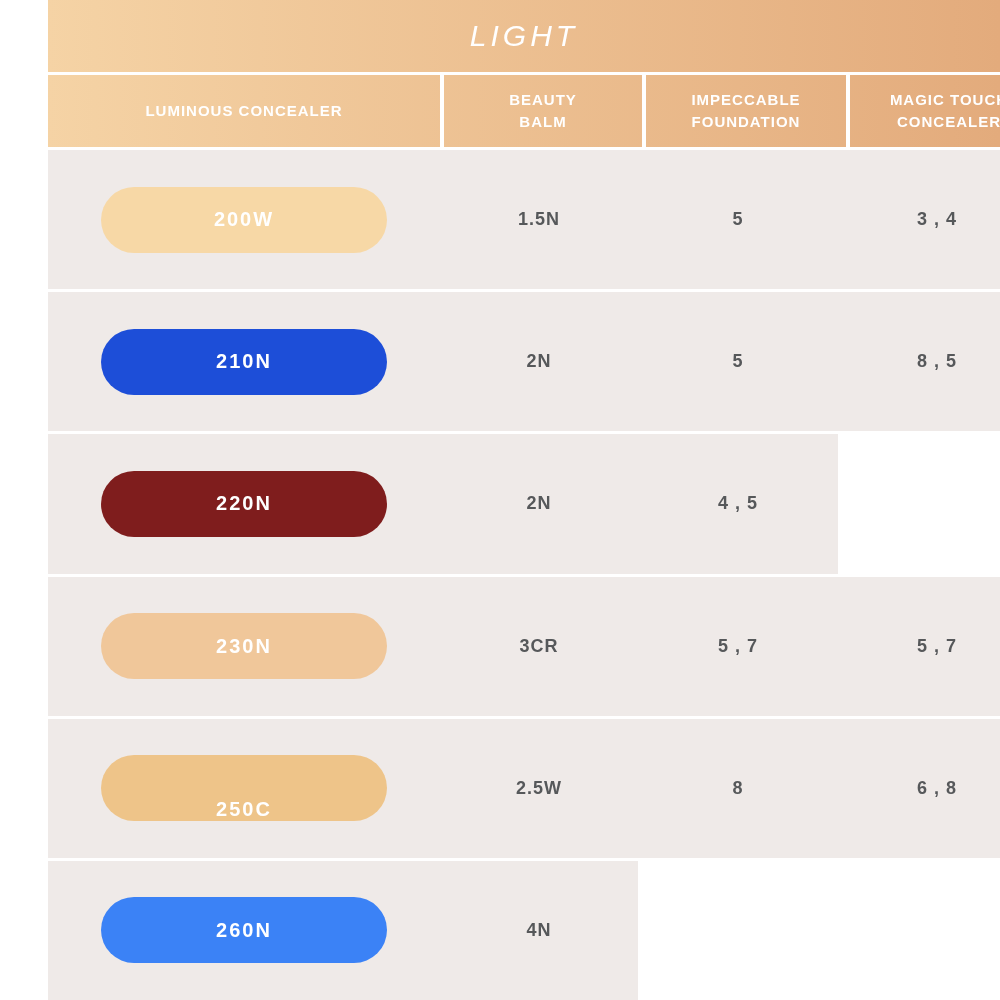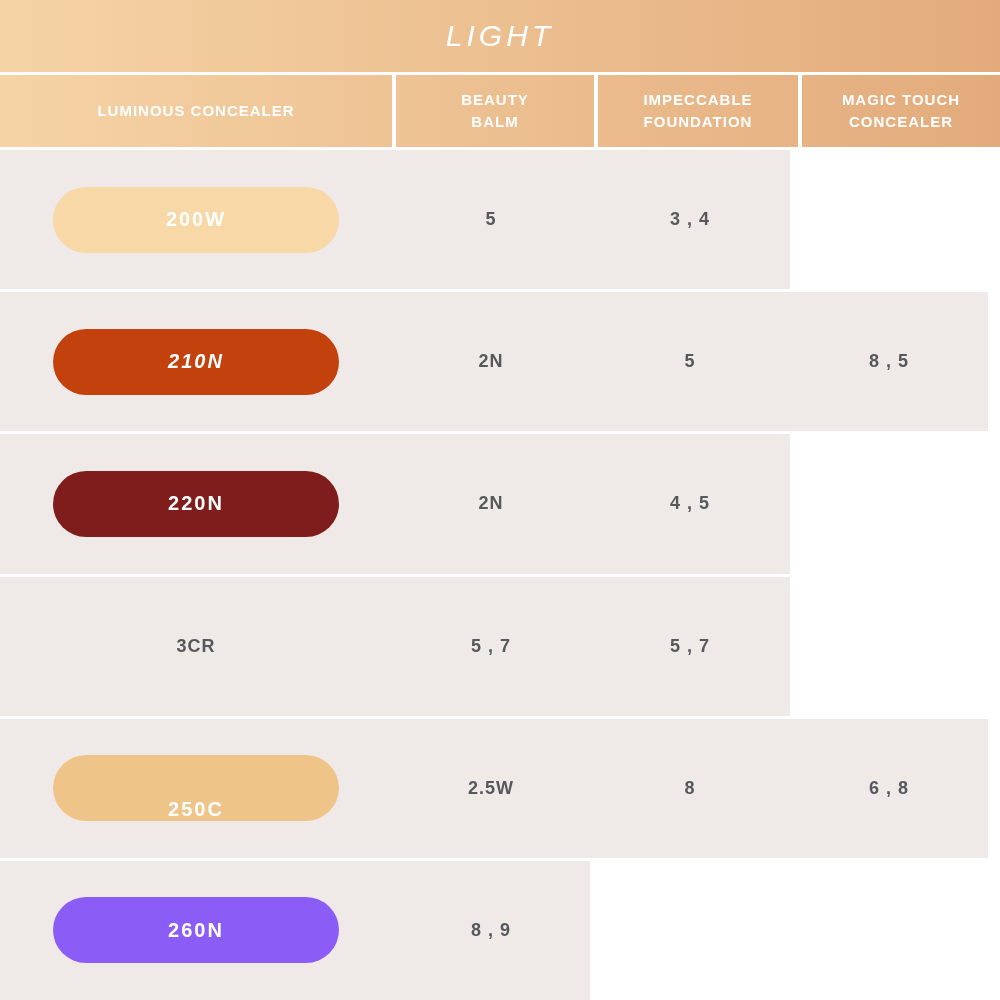--- a/index.html
+++ b/index.html
@@ -20,6 +20,7 @@
     width: 1000px; height: 1000px;
     display: flex; flex-direction: column;
     background: var(--separator);
+    padding-left: 48px;
   }
   
   .banner {

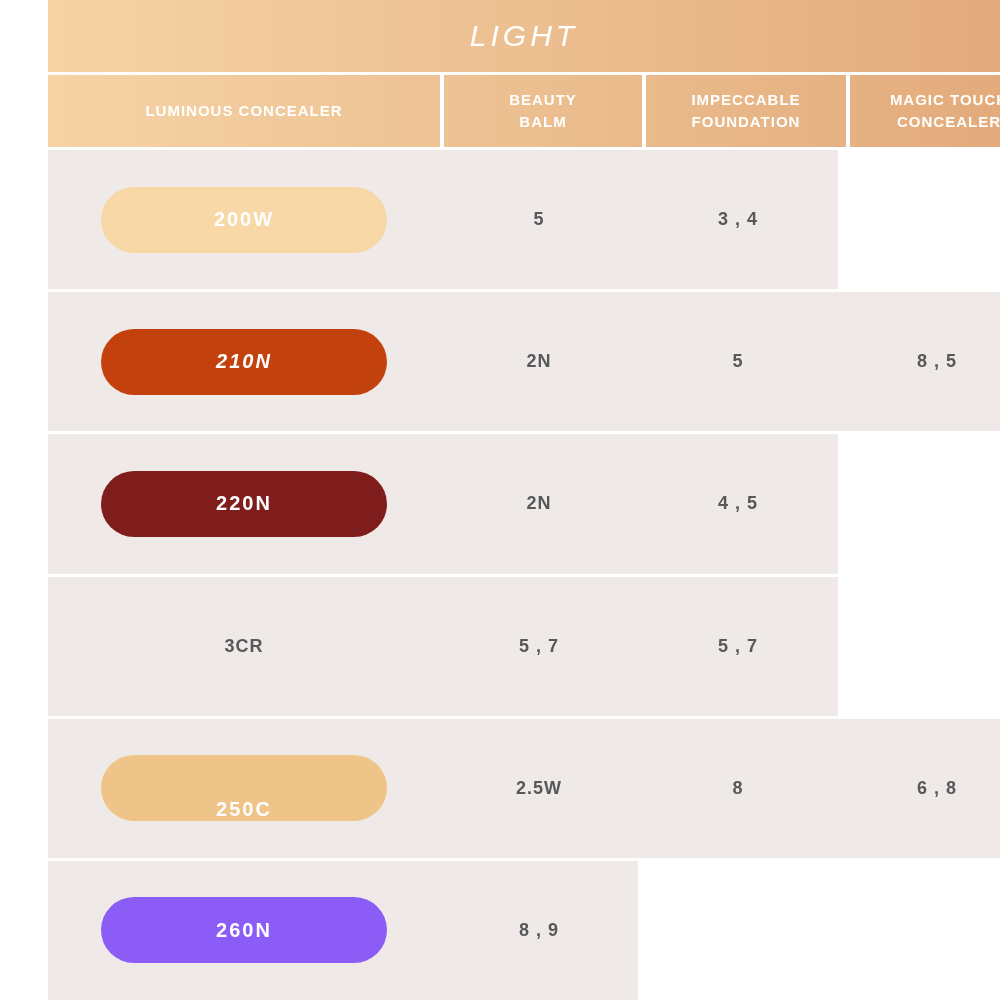--- a/index.html
+++ b/index.html
@@ -126,6 +126,7 @@
           <span class="pill-label">200W</span>
         </div>
       </div>
+      <div class="cell value">1.5N</div>
       <div class="cell value">5</div>
       <div class="cell value">3 , 4</div>
     </div>

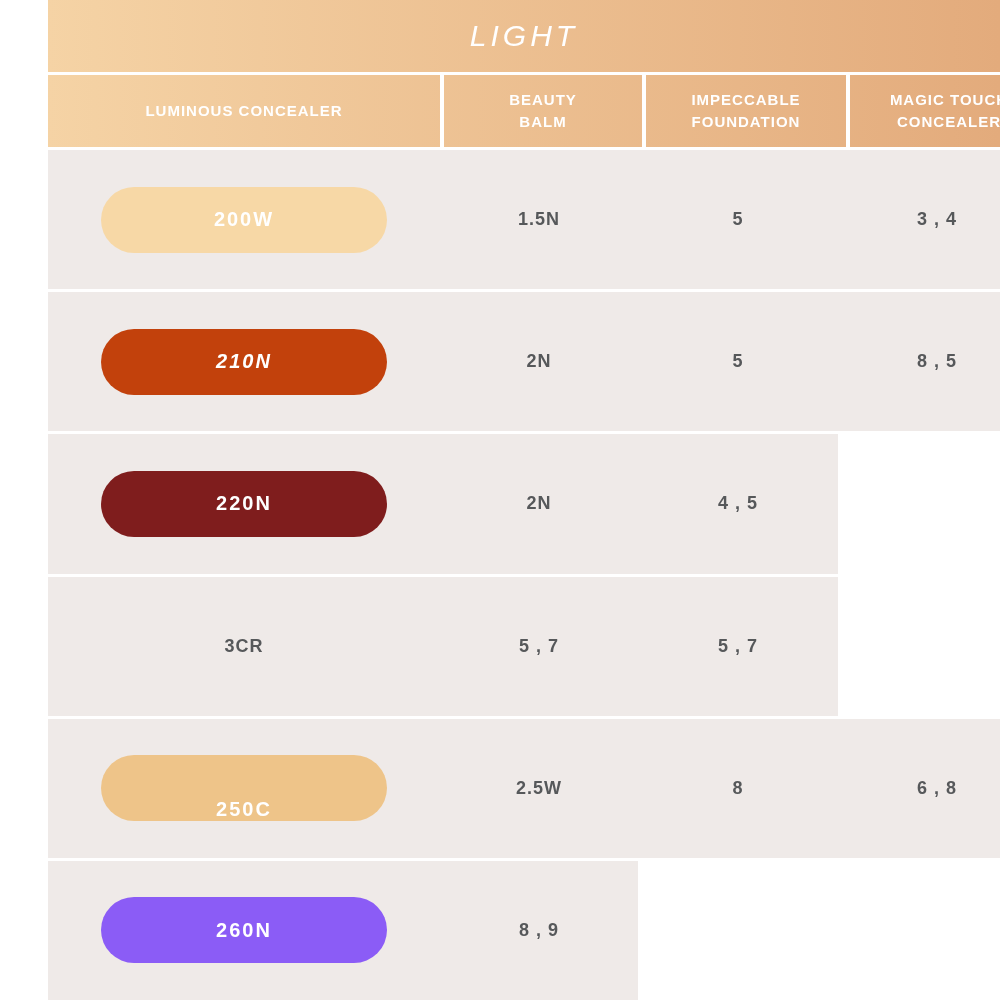--- a/index.html
+++ b/index.html
@@ -133,7 +133,7 @@
 
     <div class="row">
       <div class="cell">
-        <div class="pill" style="background-color: #c2410c; font-style: italic;">
+        <div class="pill" style="background-color: #1d4ed8;">
           <span class="pill-label">210N</span>
         </div>
       </div>

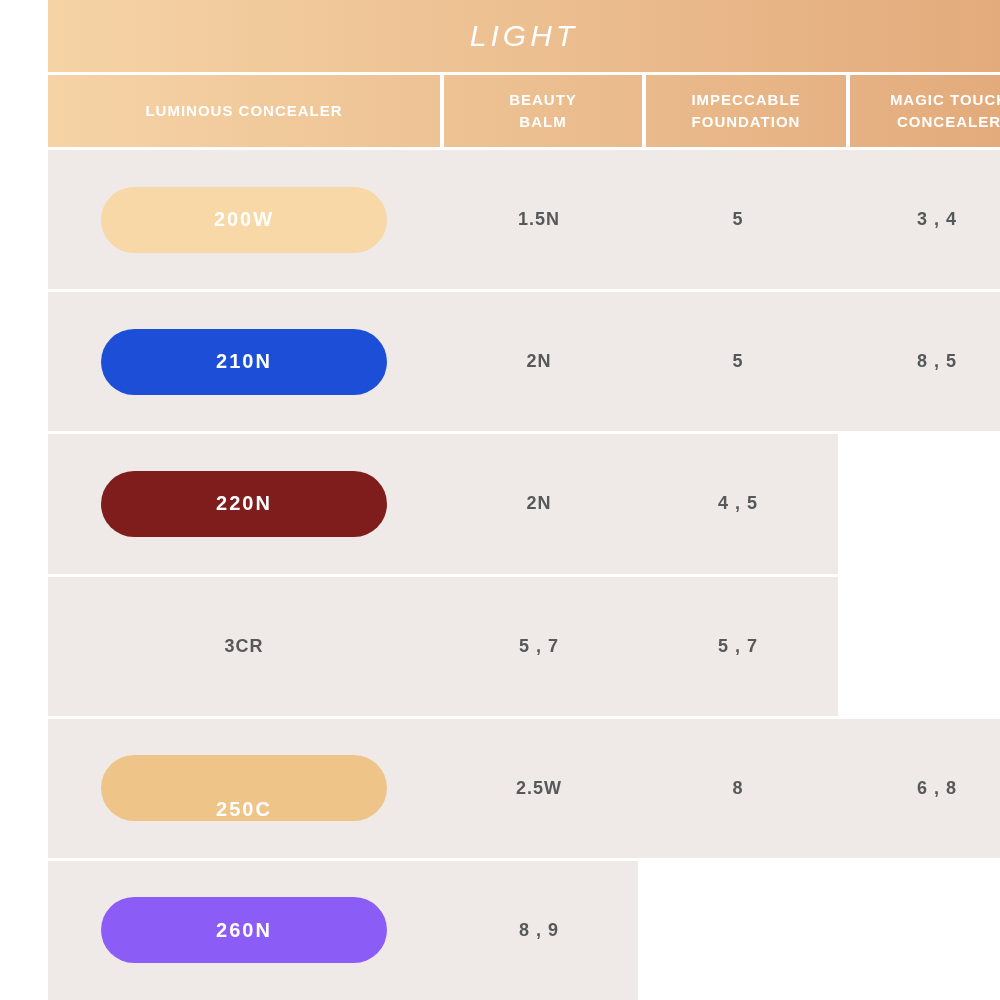--- a/index.html
+++ b/index.html
@@ -153,6 +153,11 @@
     </div>
 
     <div class="row">
+      <div class="cell">
+        <div class="pill" style="background-color: rgb(240, 199, 154);">
+          <span class="pill-label">230N</span>
+        </div>
+      </div>
       <div class="cell value">3CR</div>
       <div class="cell value">5 , 7</div>
       <div class="cell value">5 , 7</div>

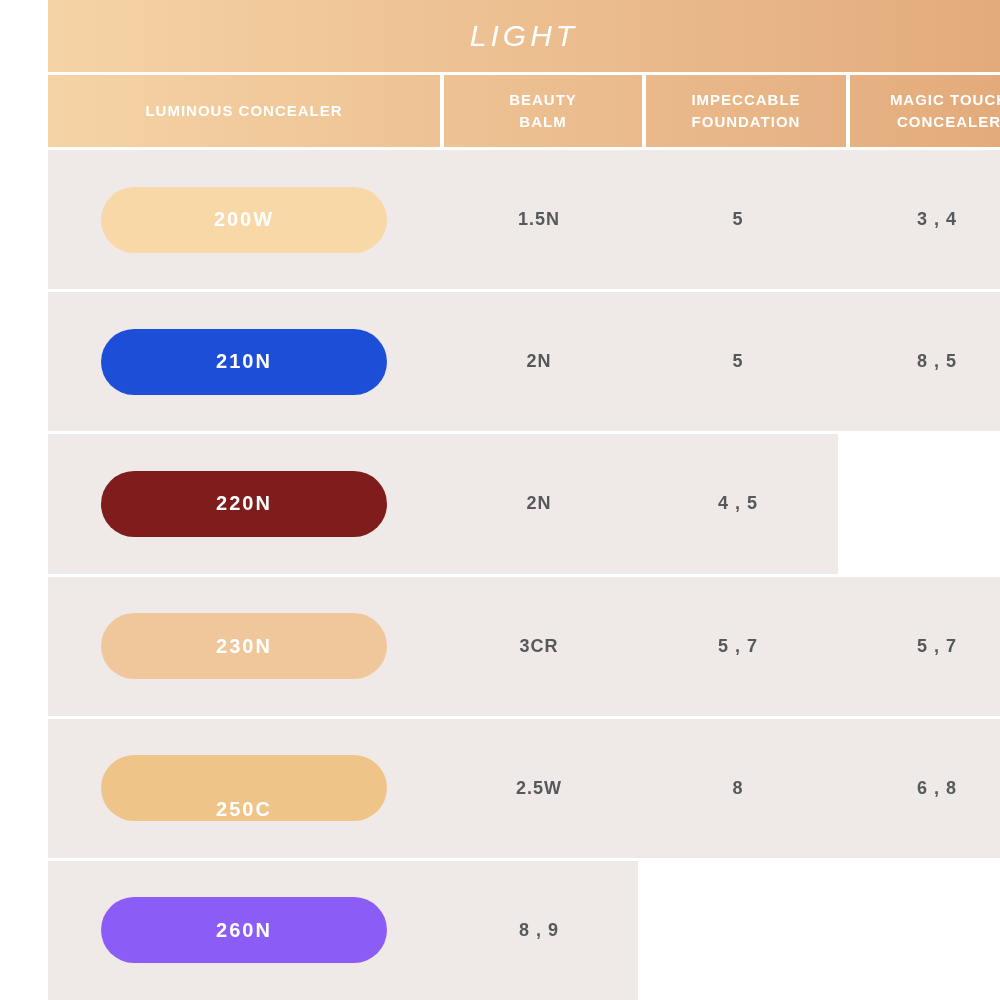--- a/index.html
+++ b/index.html
@@ -176,7 +176,7 @@
 
     <div class="row">
       <div class="cell">
-        <div class="pill" style="background-color: #8b5cf6;">
+        <div class="pill" style="background-color: #3b82f6;">
           <span class="pill-label">260N</span>
         </div>
       </div>

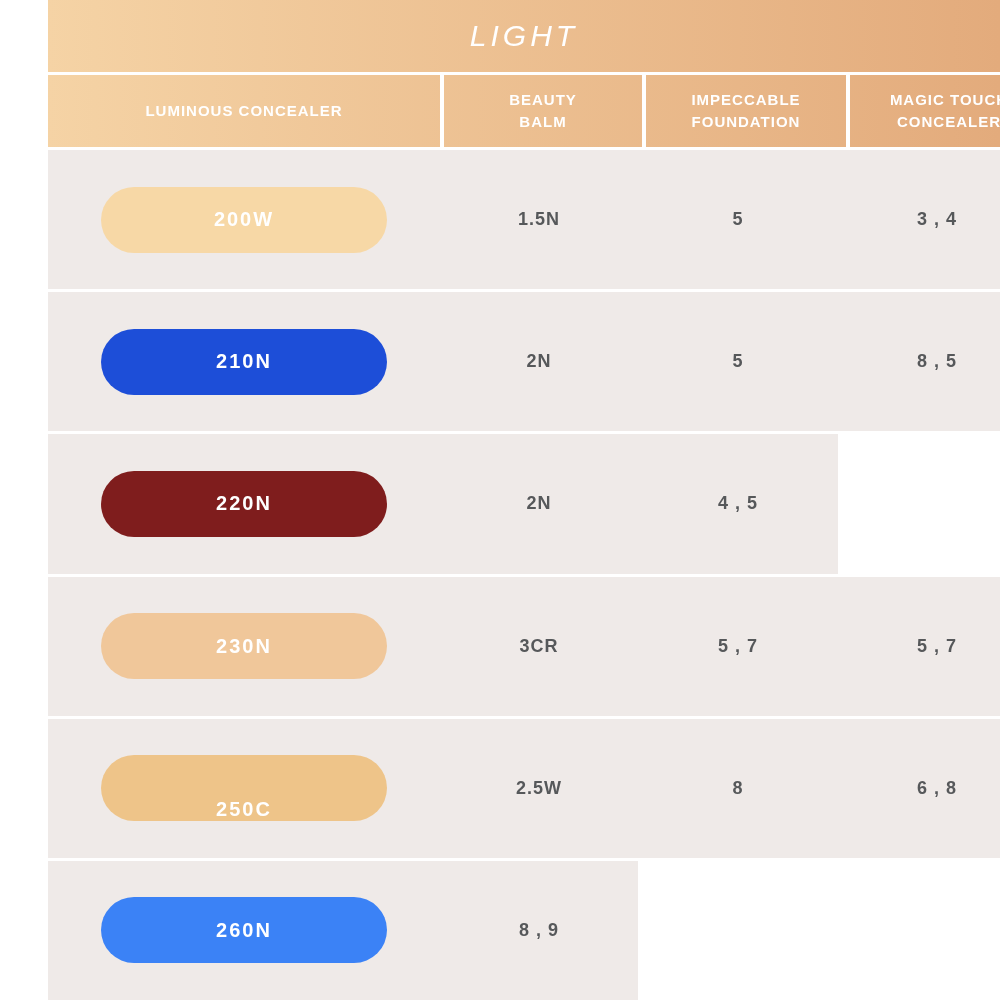--- a/index.html
+++ b/index.html
@@ -180,6 +180,7 @@
           <span class="pill-label">260N</span>
         </div>
       </div>
+      <div class="cell value">4N</div>
       <div class="cell value">8 , 9</div>
     </div>
 

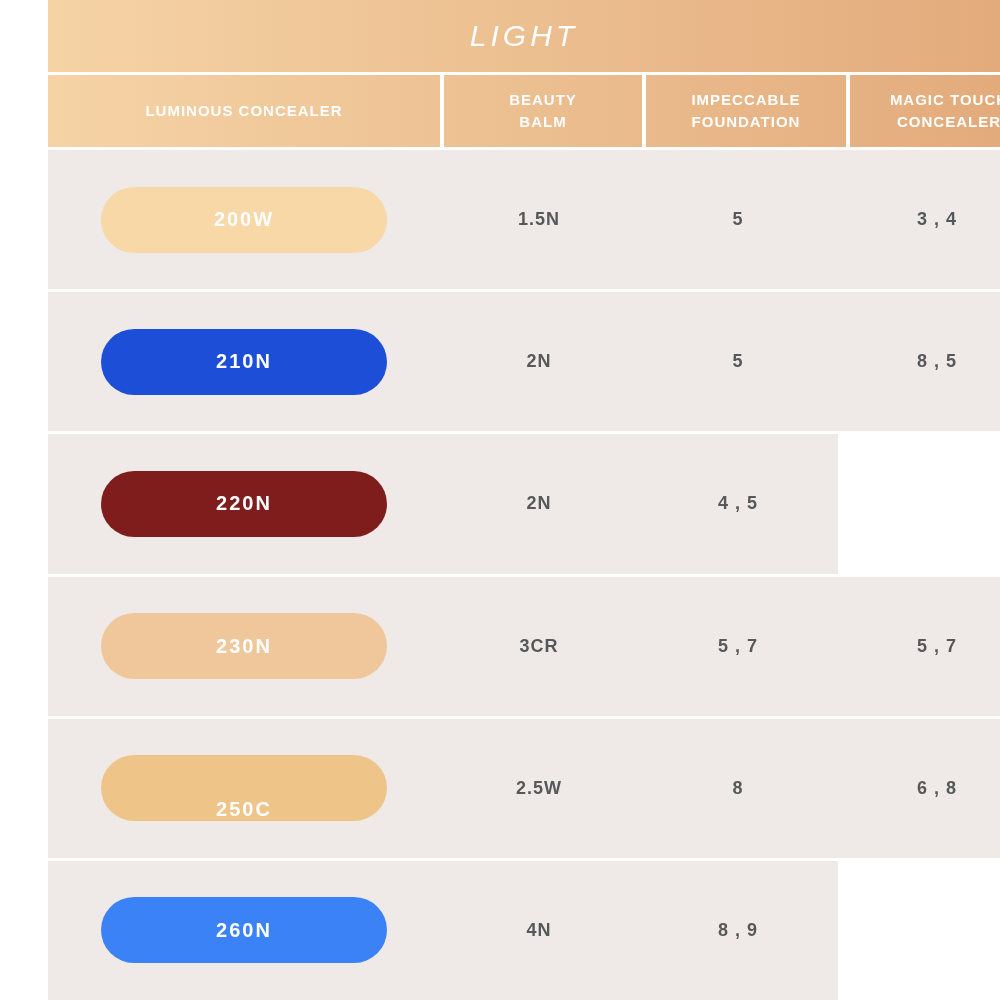--- a/index.html
+++ b/index.html
@@ -181,7 +181,6 @@
         </div>
       </div>
       <div class="cell value">4N</div>
-      <div class="cell value">8 , 9</div>
     </div>
 
   </div>

